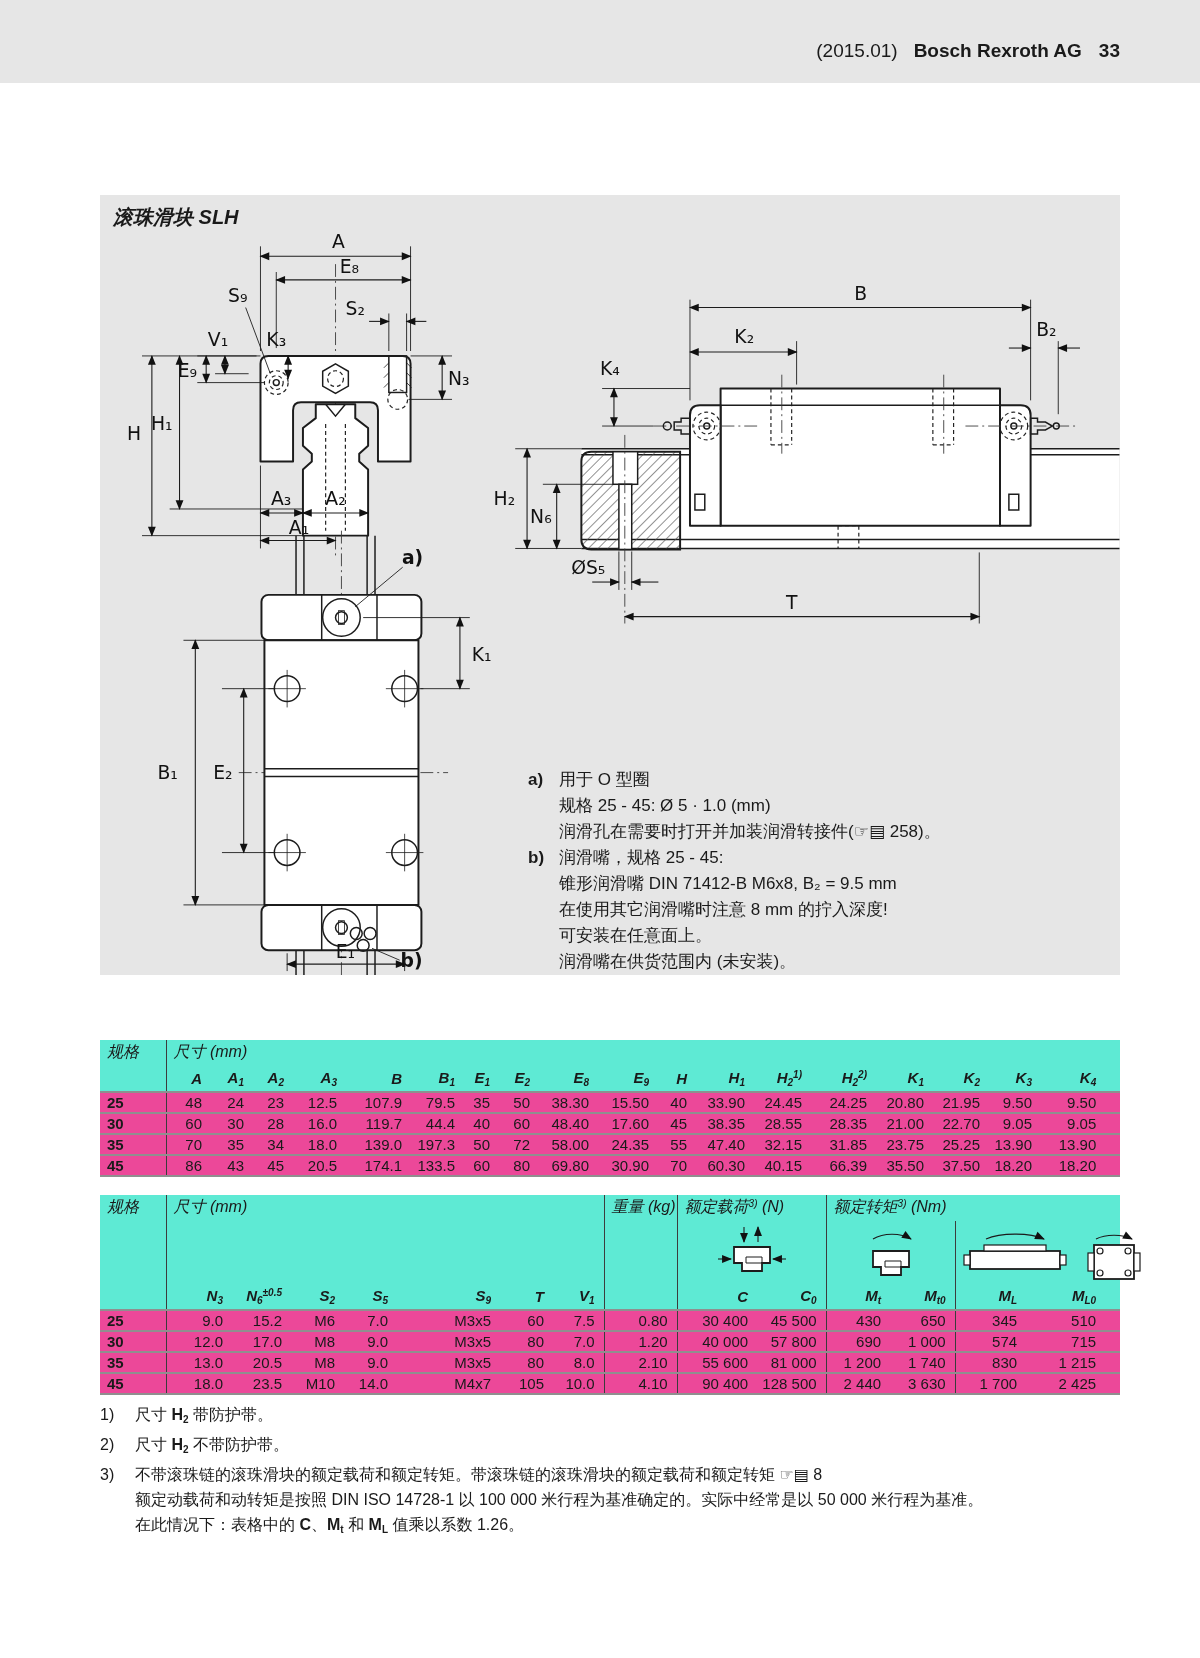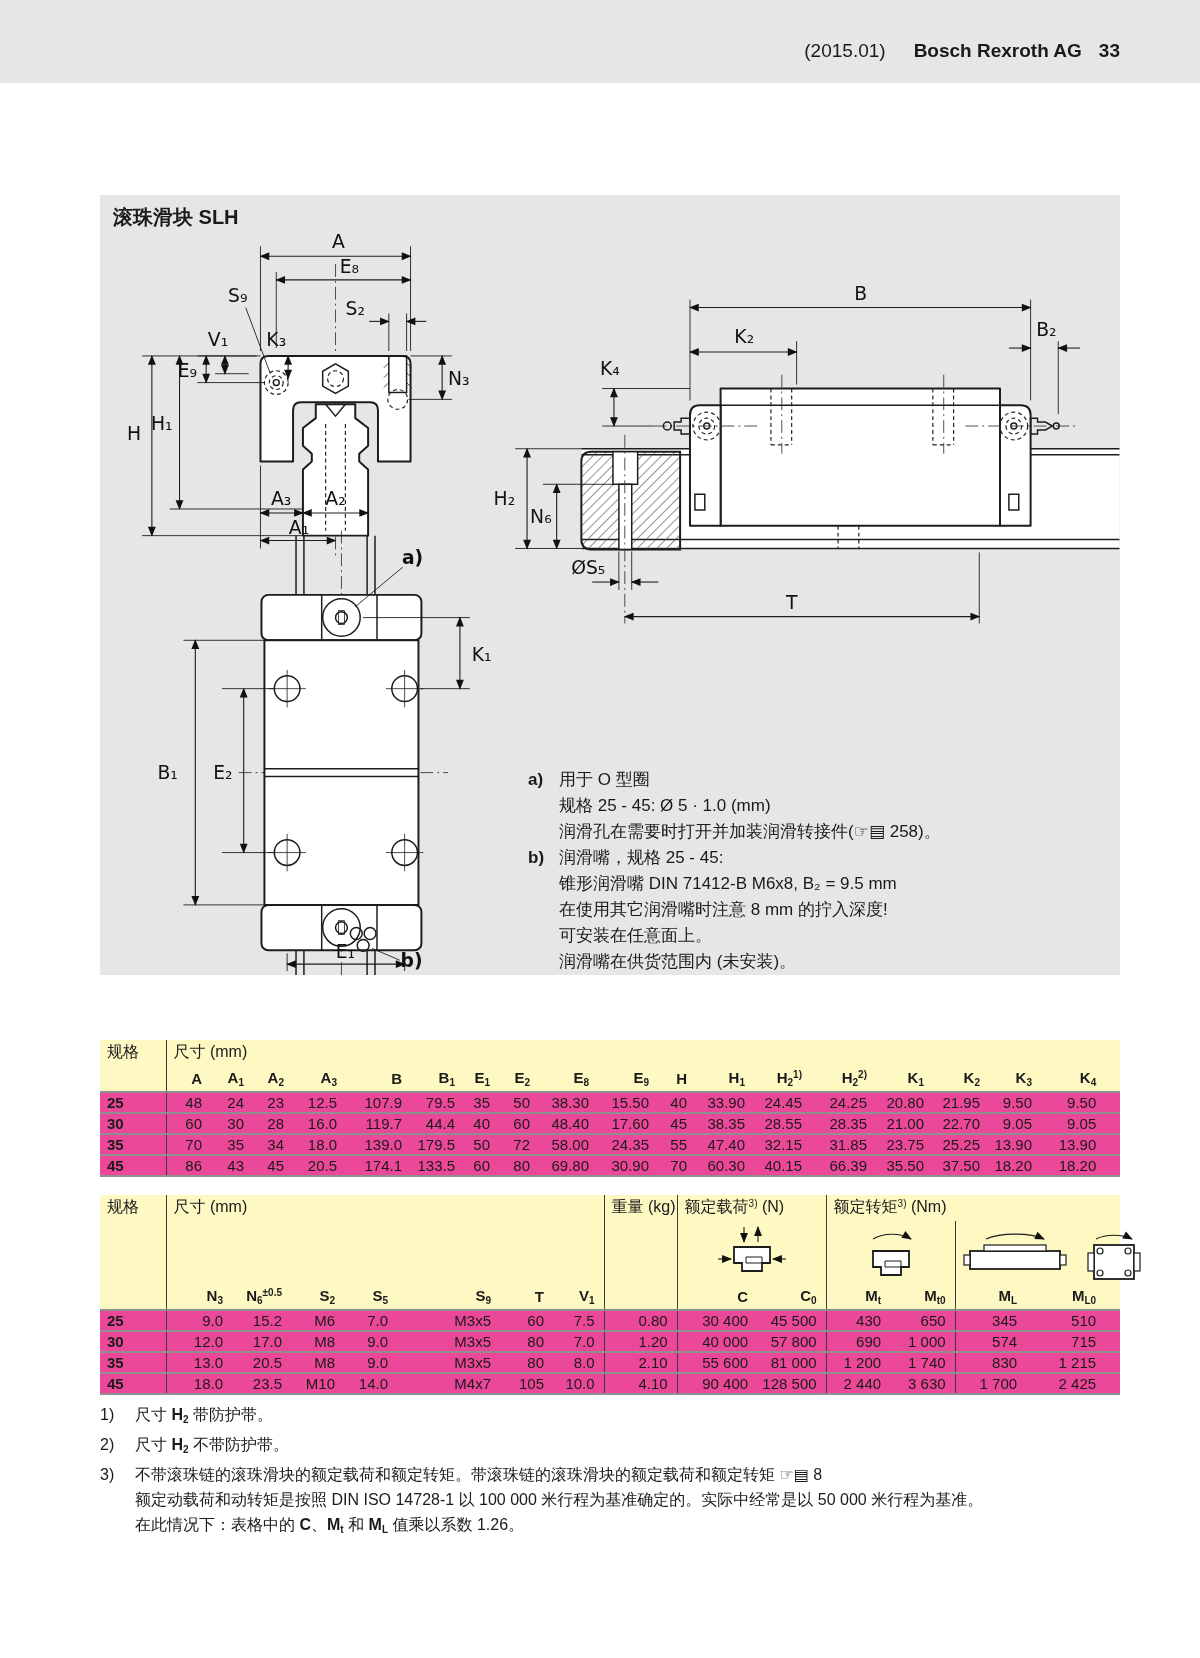--- a/index.html
+++ b/index.html
@@ -8,7 +8,7 @@
   
   .top-band{position:absolute;left:0;top:0;width:1200px;height:83px;background:#e6e6e6;}
   .top-band .txt{position:absolute;right:80px;top:40px;font-size:19px;white-space:nowrap;}
-  .edition{font-weight:400;margin-right:28px;}
+  .edition{font-weight:400;margin-right:16px;}
   .company{font-weight:700;}
   .pagenum{font-weight:700;margin-left:17px;}
   

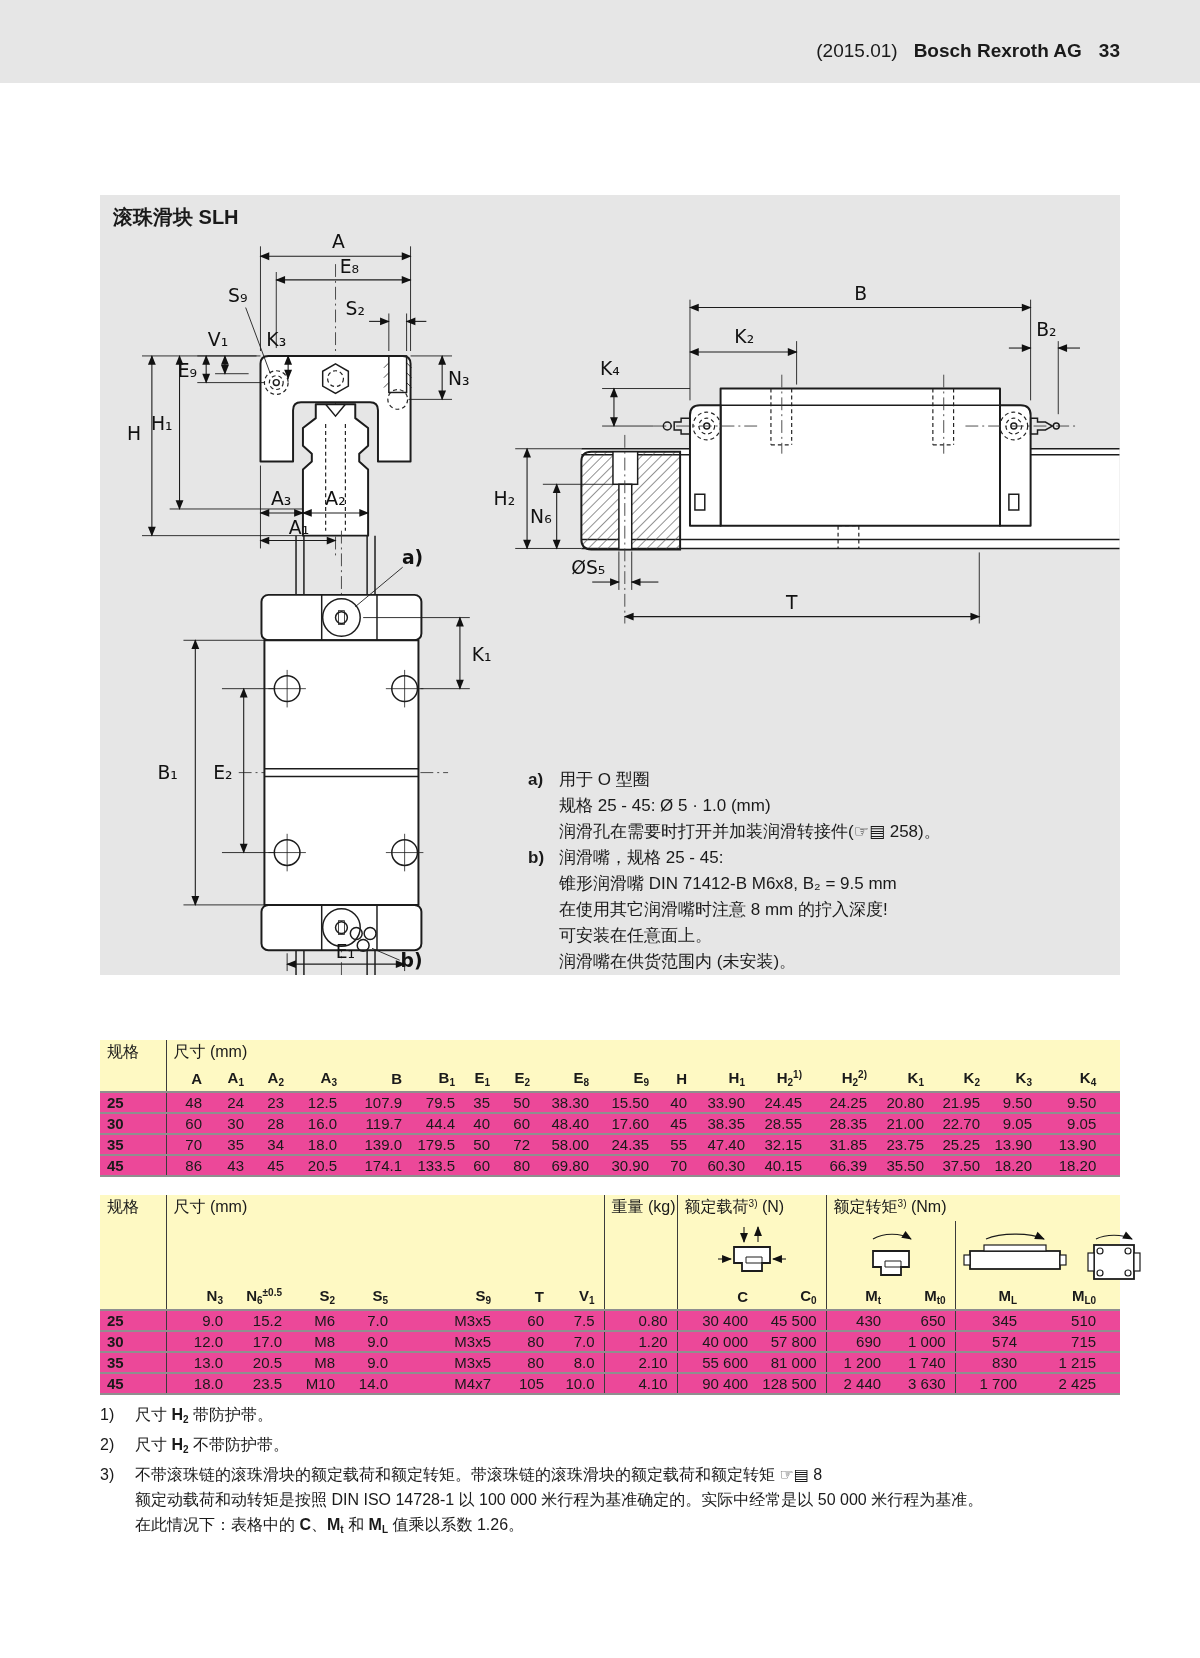--- a/index.html
+++ b/index.html
@@ -13,7 +13,7 @@
   .pagenum{font-weight:700;margin-left:17px;}
   
   .panel{position:absolute;left:100px;top:195px;width:1020px;height:780px;background:#e6e6e6;}
-  .panel-title{position:absolute;left:13px;top:9px;font-size:20px;font-weight:700;}
+  .panel-title{position:absolute;left:13px;top:9px;font-size:20px;font-weight:700;font-style:italic;}
   svg.drawing{position:absolute;left:0;top:0;}
   .notes{position:absolute;left:428px;top:572px;font-size:17px;line-height:26px;white-space:nowrap;}
   .note-line{display:flex;}

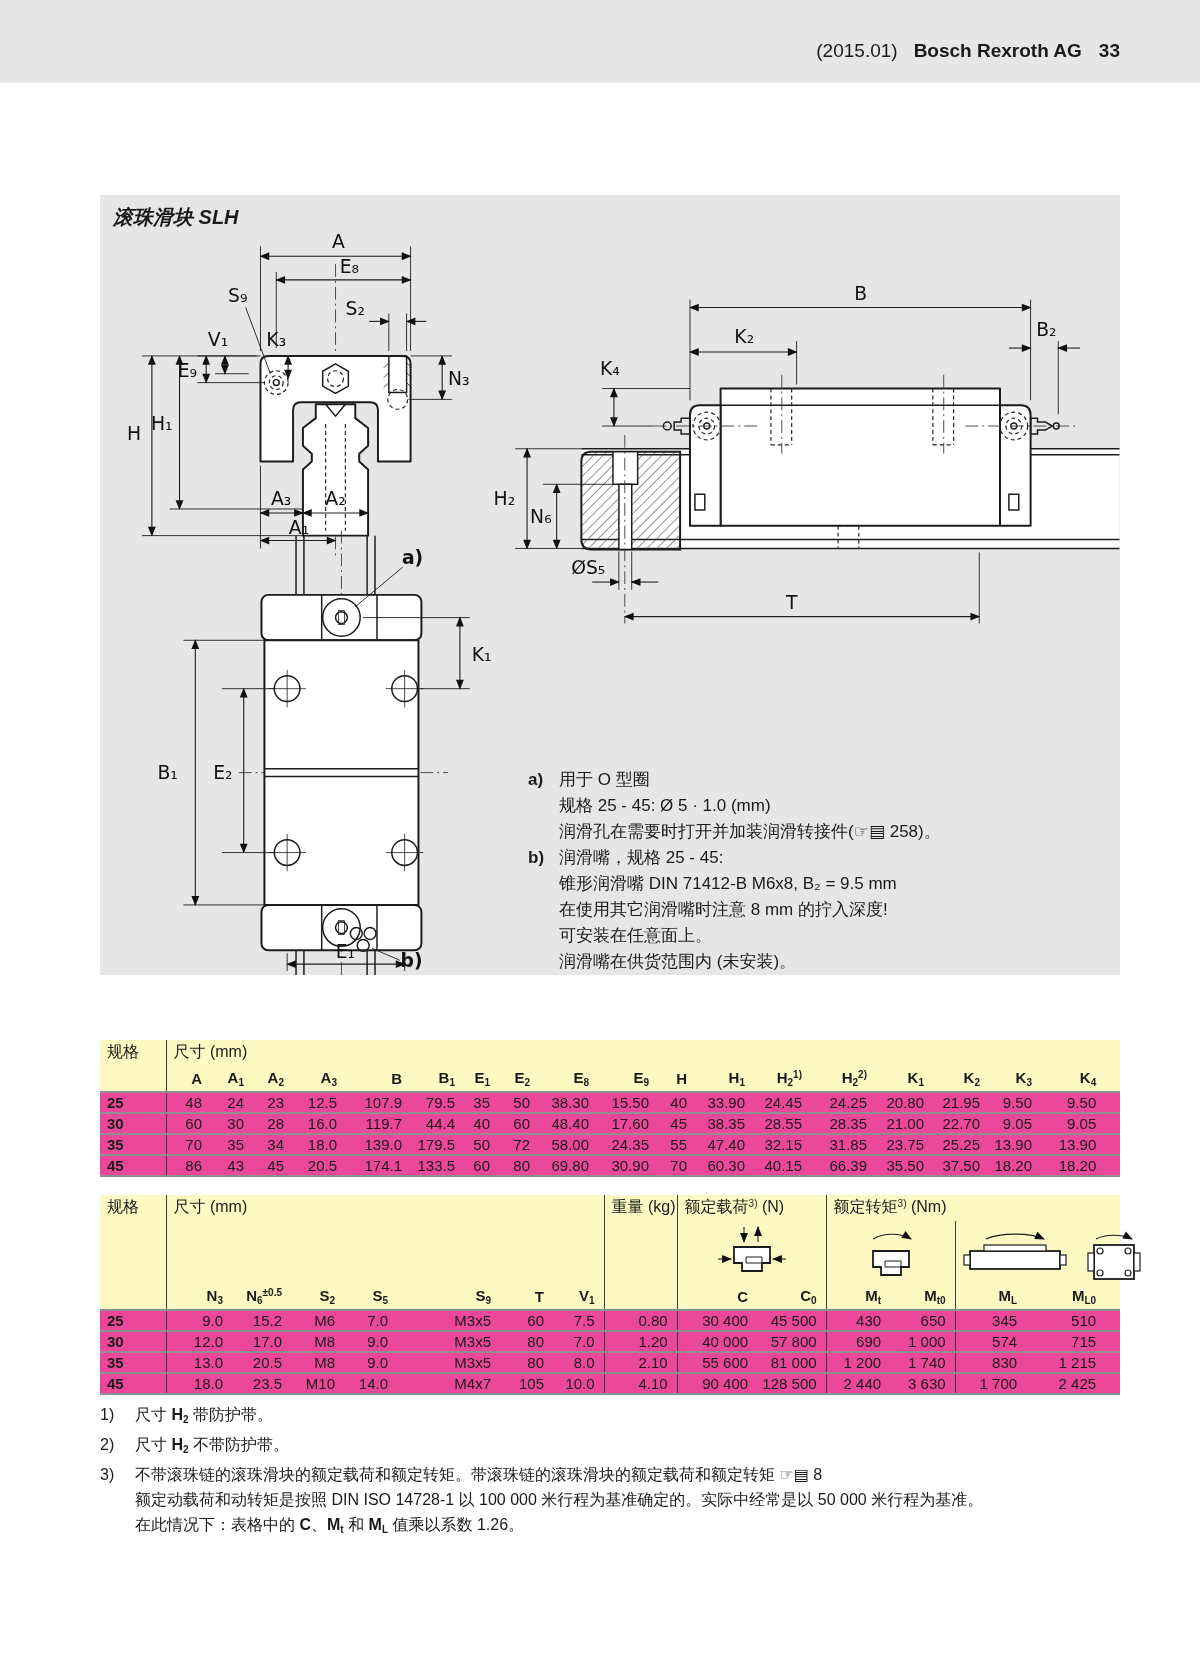--- a/index.html
+++ b/index.html
@@ -33,7 +33,7 @@
   #table1{top:1040px;}
   #table2{top:1195px;}
   .tbl th,.tbl td{padding:0 9px 0 0;font-weight:400;text-align:right;vertical-align:middle;overflow:visible;white-space:nowrap;}
-  .tbl thead{background:#fef9c3;}
+  .tbl thead{background:#5eead4;font-style:italic;}
   .tbl .hl{text-align:left;font-weight:400;padding-left:7px;font-size:16px;vertical-align:top;padding-top:2px;}
   .tbl .sym{font-weight:700;}
   .tbl .spec{text-align:left;padding-left:7px;font-weight:700;}

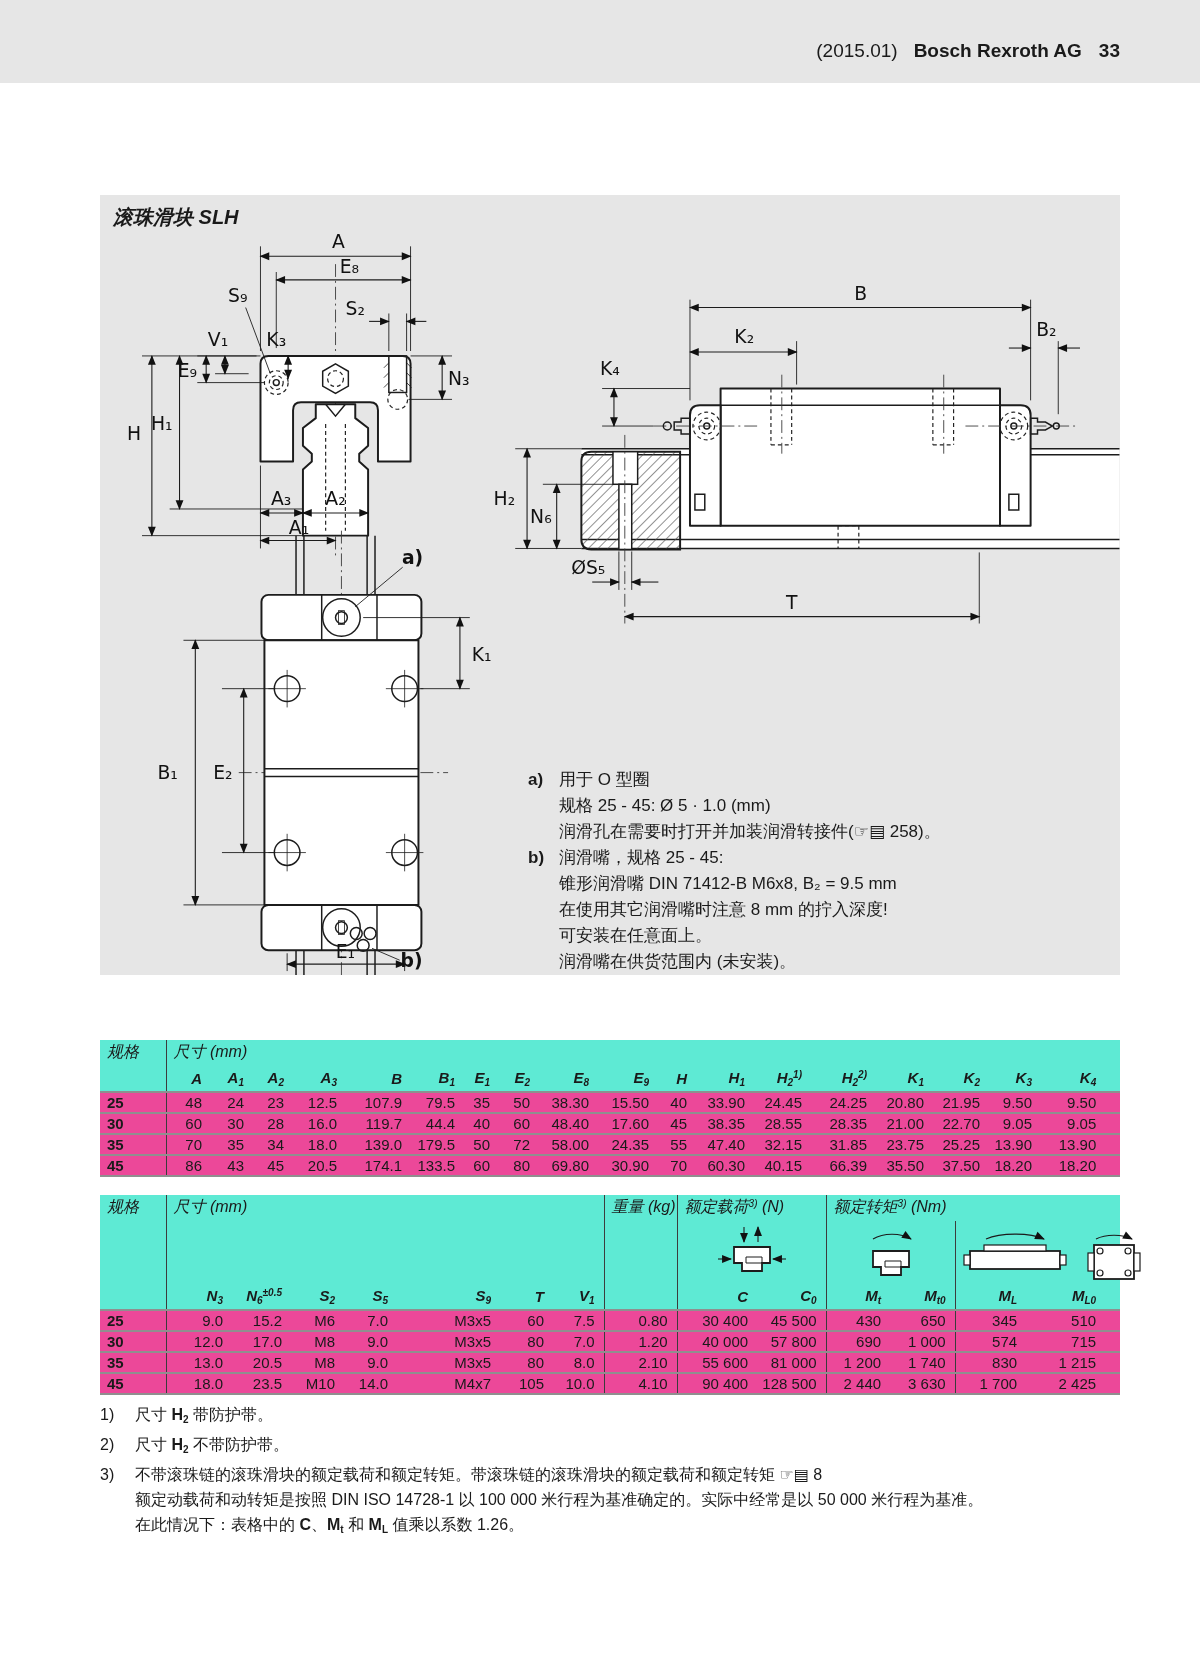--- a/index.html
+++ b/index.html
@@ -443,7 +443,7 @@
           <td class="">34</td>
           <td class="">18.0</td>
           <td class="">139.0</td>
-          <td class="">179.5</td>
+          <td class="">197.3</td>
           <td class="">50</td>
           <td class="">72</td>
           <td class="">58.00</td>

